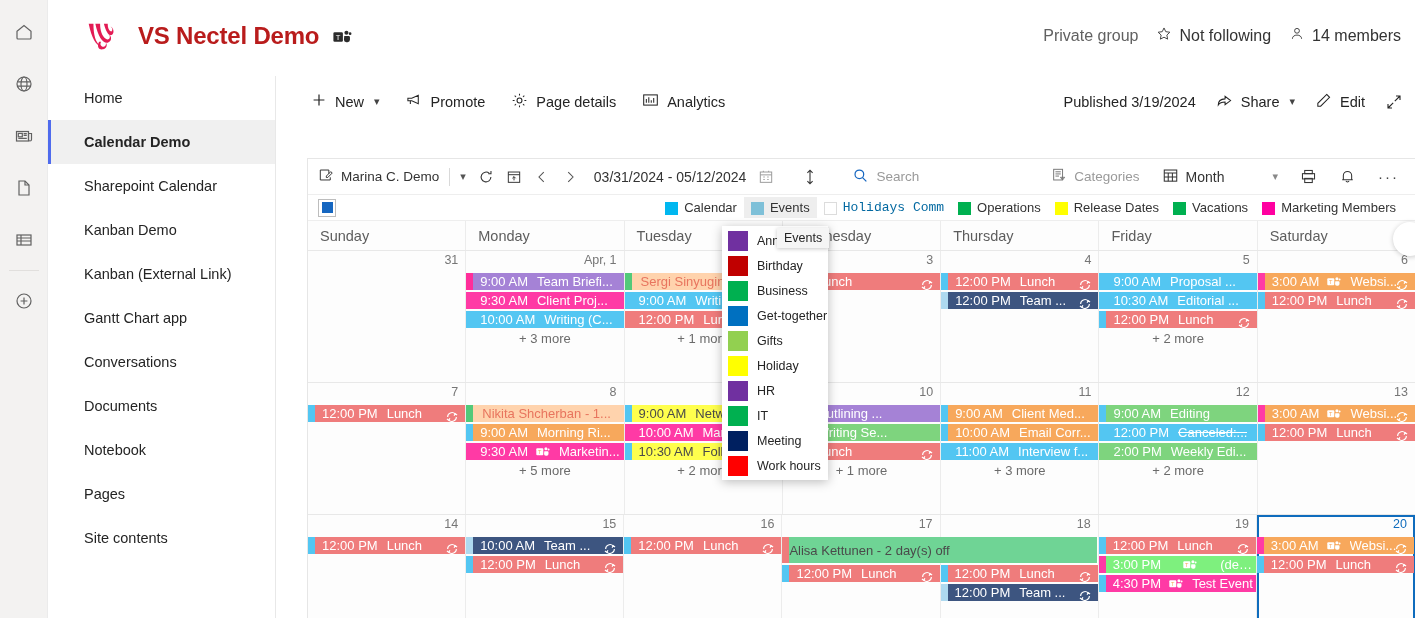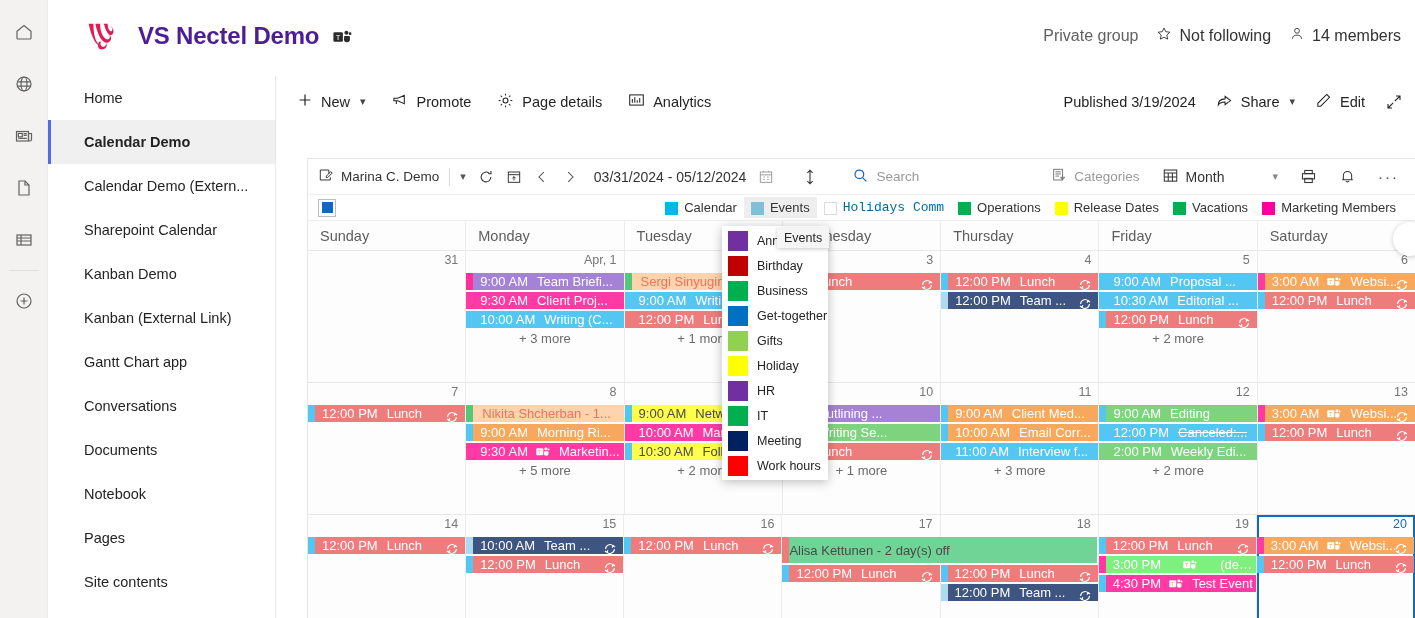--- a/index.html
+++ b/index.html
@@ -32,7 +32,7 @@
   }
   .logo { margin-left: 32px; width: 44px; height: 44px; display: flex; align-items: center; justify-content: center; }
   .site-title {
-    margin-left: 14px; font-size: 24px; font-weight: 600; color: #4c1d95; letter-spacing: -0.2px;
+    margin-left: 14px; font-size: 24px; font-weight: 600; color: #b91c1c; letter-spacing: -0.2px;
   }
   .teams-glyph { margin-left: 14px; color: #333; display:flex; align-items:center;}
   .header-right {

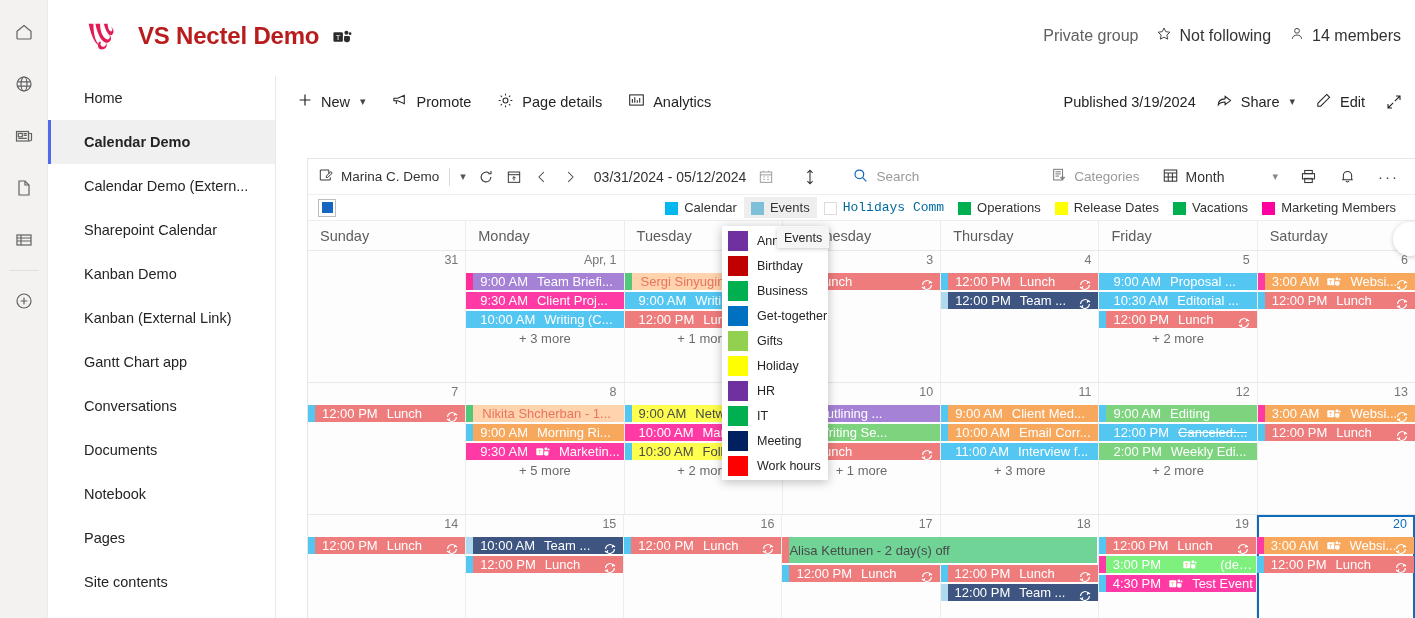--- a/index.html
+++ b/index.html
@@ -67,7 +67,7 @@
     background: #ffffff; display: flex; align-items: center;
     border-bottom: 1px solid #ffffff;
   }
-  .cmd-left { display: flex; align-items: center; gap: 26px; padding-left: 20px; }
+  .cmd-left { display: flex; align-items: center; gap: 26px; padding-left: 34px; }
   .cmd-right { margin-left: auto; display: flex; align-items: center; gap: 20px; padding-right: 12px; }
   .cmd-btn {
     display: flex; align-items: center; gap: 8px; font-size: 14.5px; color: #242424;

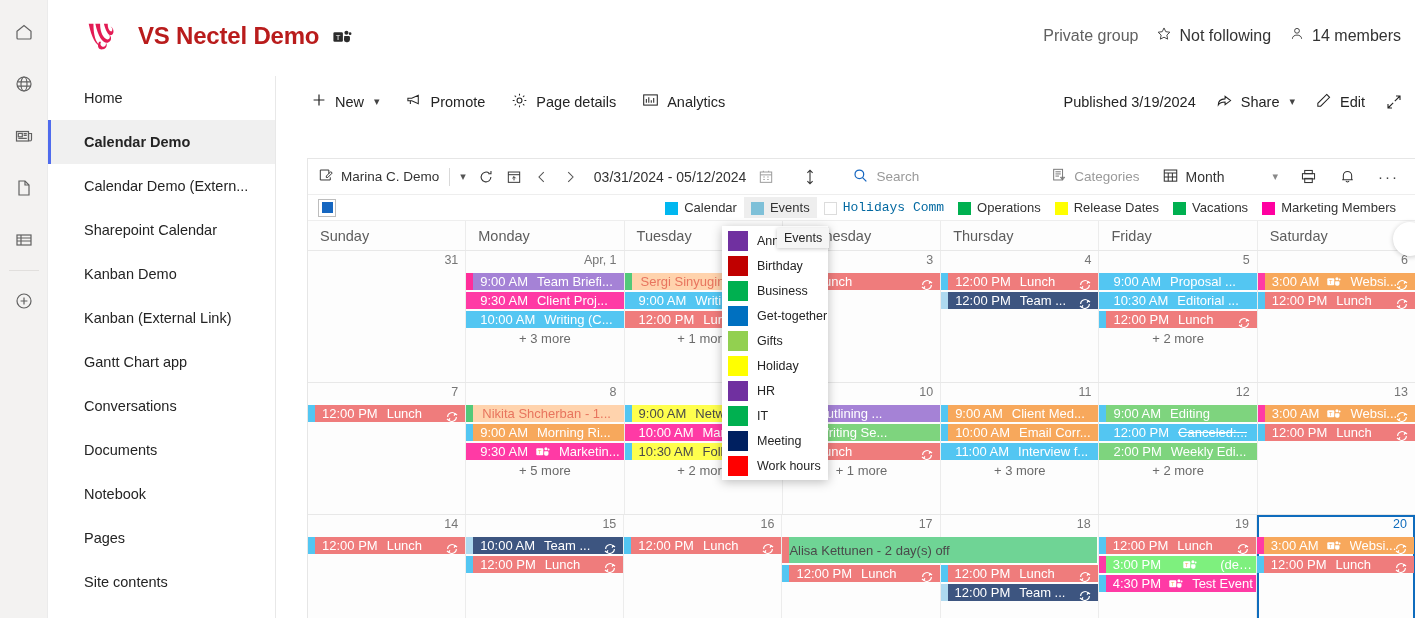--- a/index.html
+++ b/index.html
@@ -267,9 +267,6 @@
       </div>
       <div class="pn-item active">
         <span>Calendar Demo</span>
-      </div>
-      <div class="pn-item">
-        <span>Calendar Demo (Extern...</span>
       </div>
       <div class="pn-item">
         <span>Sharepoint Calendar</span>

